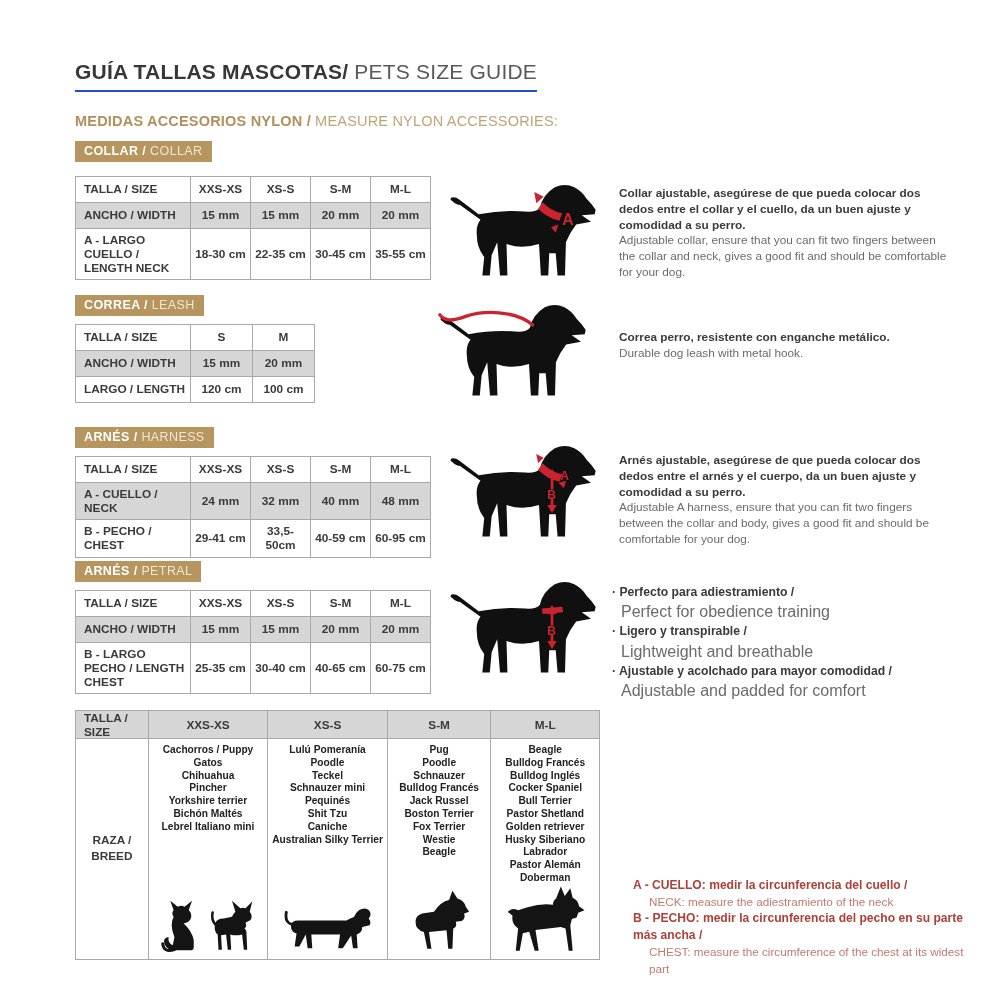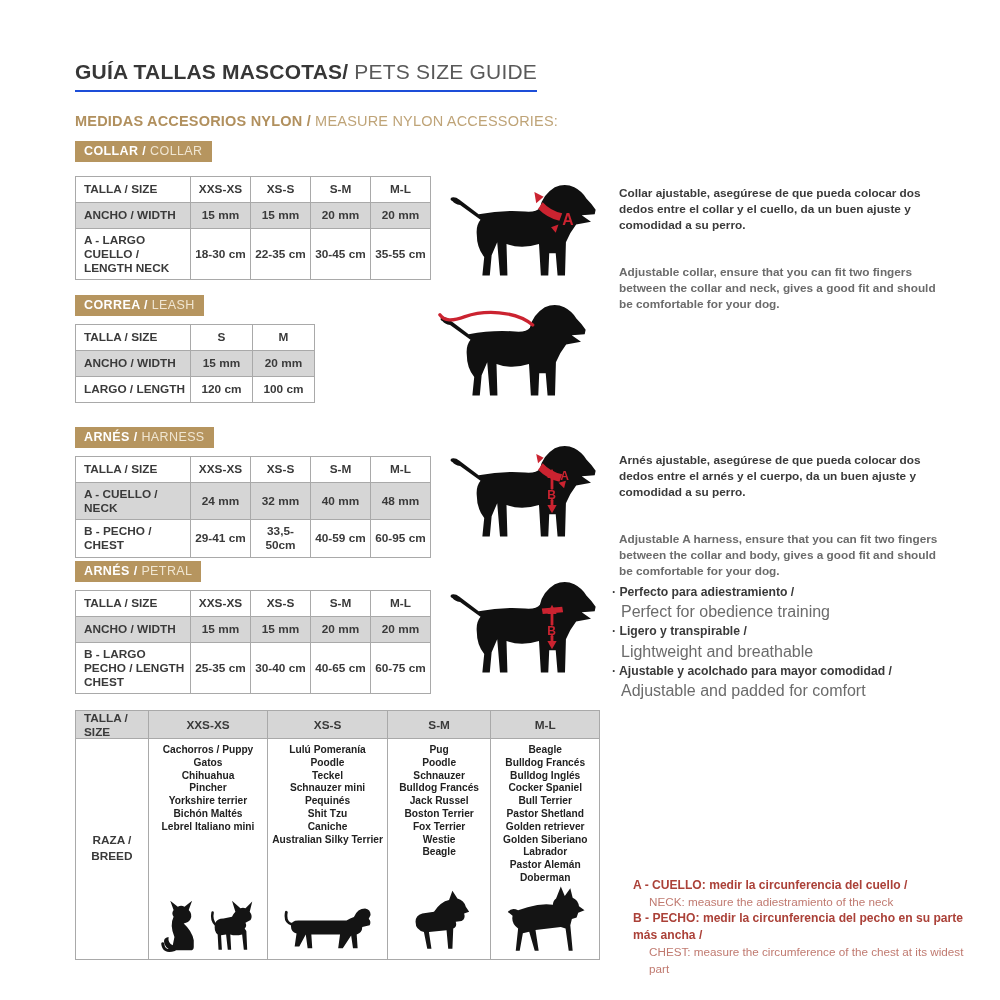--- a/index.html
+++ b/index.html
@@ -33,7 +33,7 @@
   
   .desc{width:330px;font-size:11.8px;line-height:1.34;}
   .desc .es{font-weight:700;color:#3a3a3a;}
-  .desc .en{font-weight:700;color:#6b6b6b;margin-top:32px;}
+  .desc .en{font-weight:400;color:#6b6b6b;}
 
   .bullets{width:335px;}
   .bullet-es{font-weight:700;color:#3a3a3a;font-size:12.2px;line-height:1.4;}

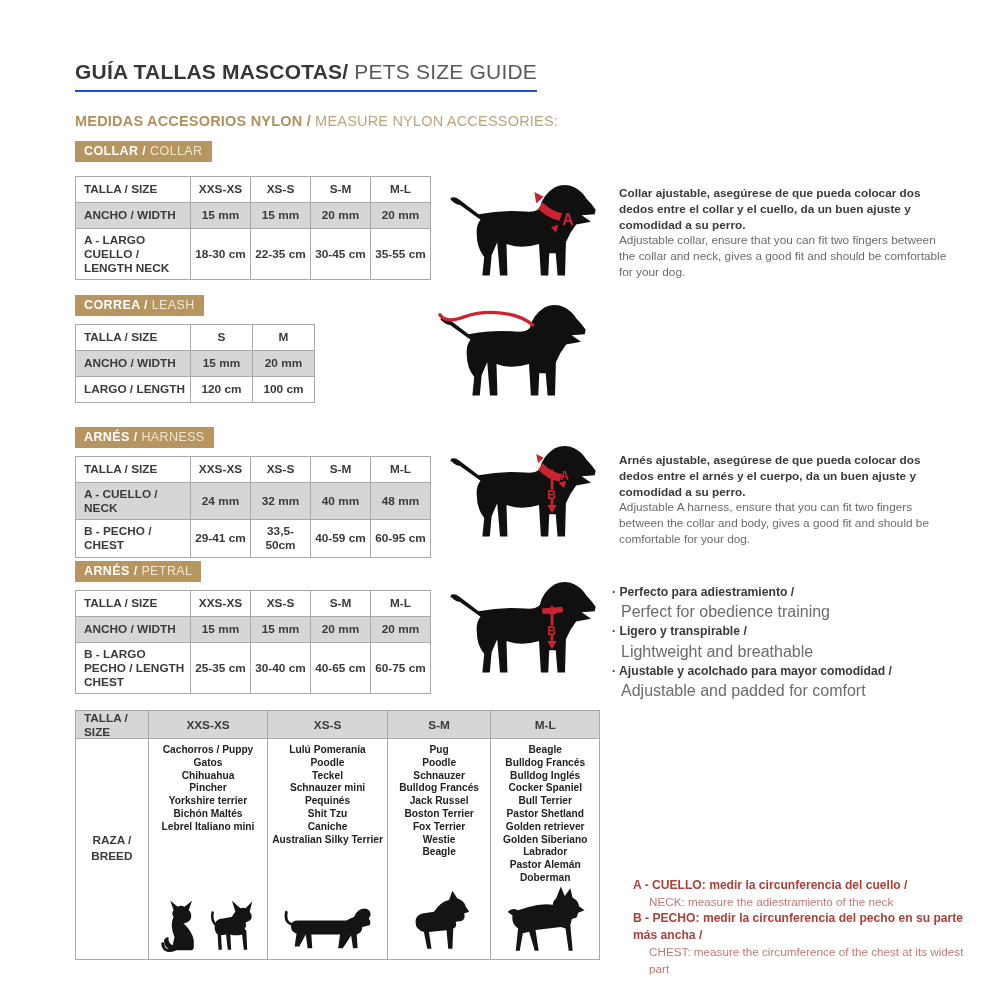--- a/index.html
+++ b/index.html
@@ -183,6 +183,10 @@
     <path class="redstroke" stroke-width="3.5" d="M103,28 C84,12 50,12 30,19 C16,24 8,24 3,17"></path>
   </svg>
 
+  <div class="abs desc" style="left:619px;top:330px;">
+    <div class="es">Correa perro, resistente con enganche metálico.</div>
+    <div class="en">Durable dog leash with metal hook.</div>
+  </div>
 
   <div class="abs" style="left:75px;top:427px;">
     <span class="badge">

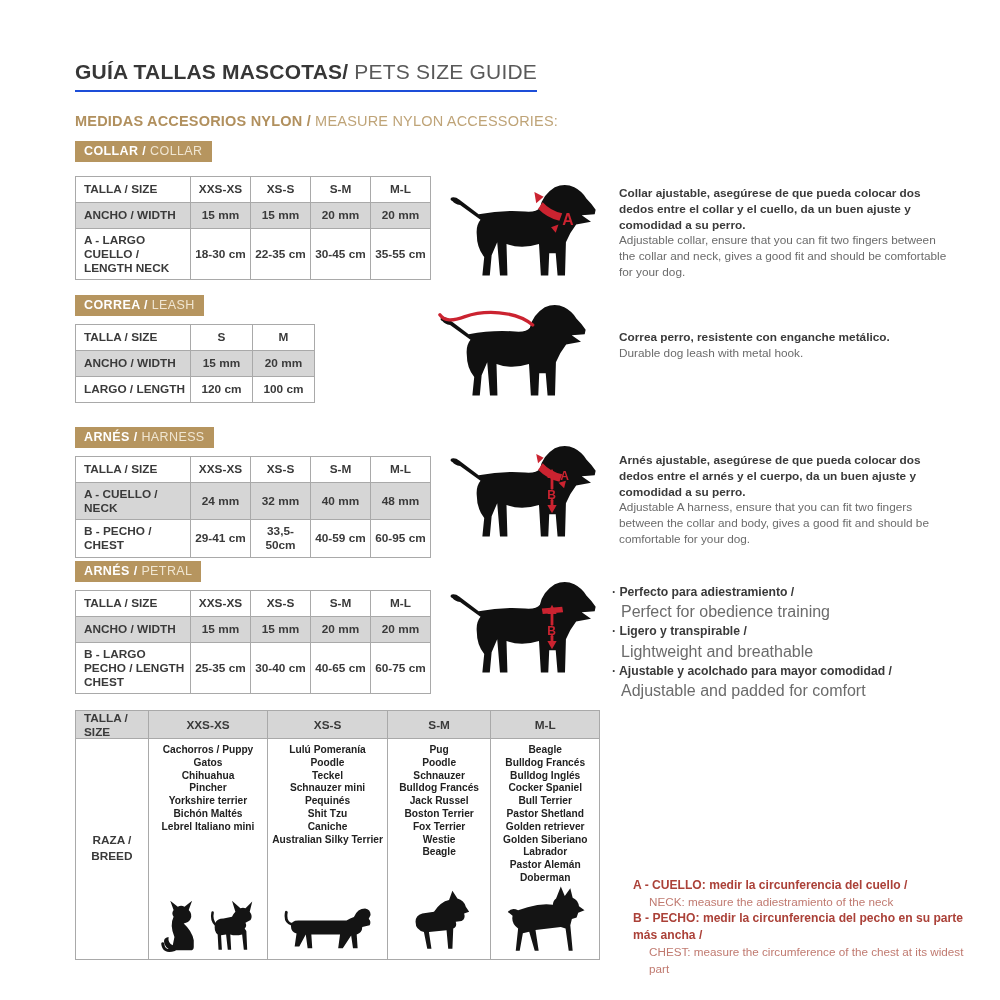--- a/index.html
+++ b/index.html
@@ -388,7 +388,7 @@
             <div>Bull Terrier</div>
             <div>Pastor Shetland</div>
             <div>Golden retriever</div>
-            <div>Golden Siberiano</div>
+            <div>Husky Siberiano</div>
             <div>Labrador</div>
             <div>Pastor Alemán</div>
             <div>Doberman</div>

